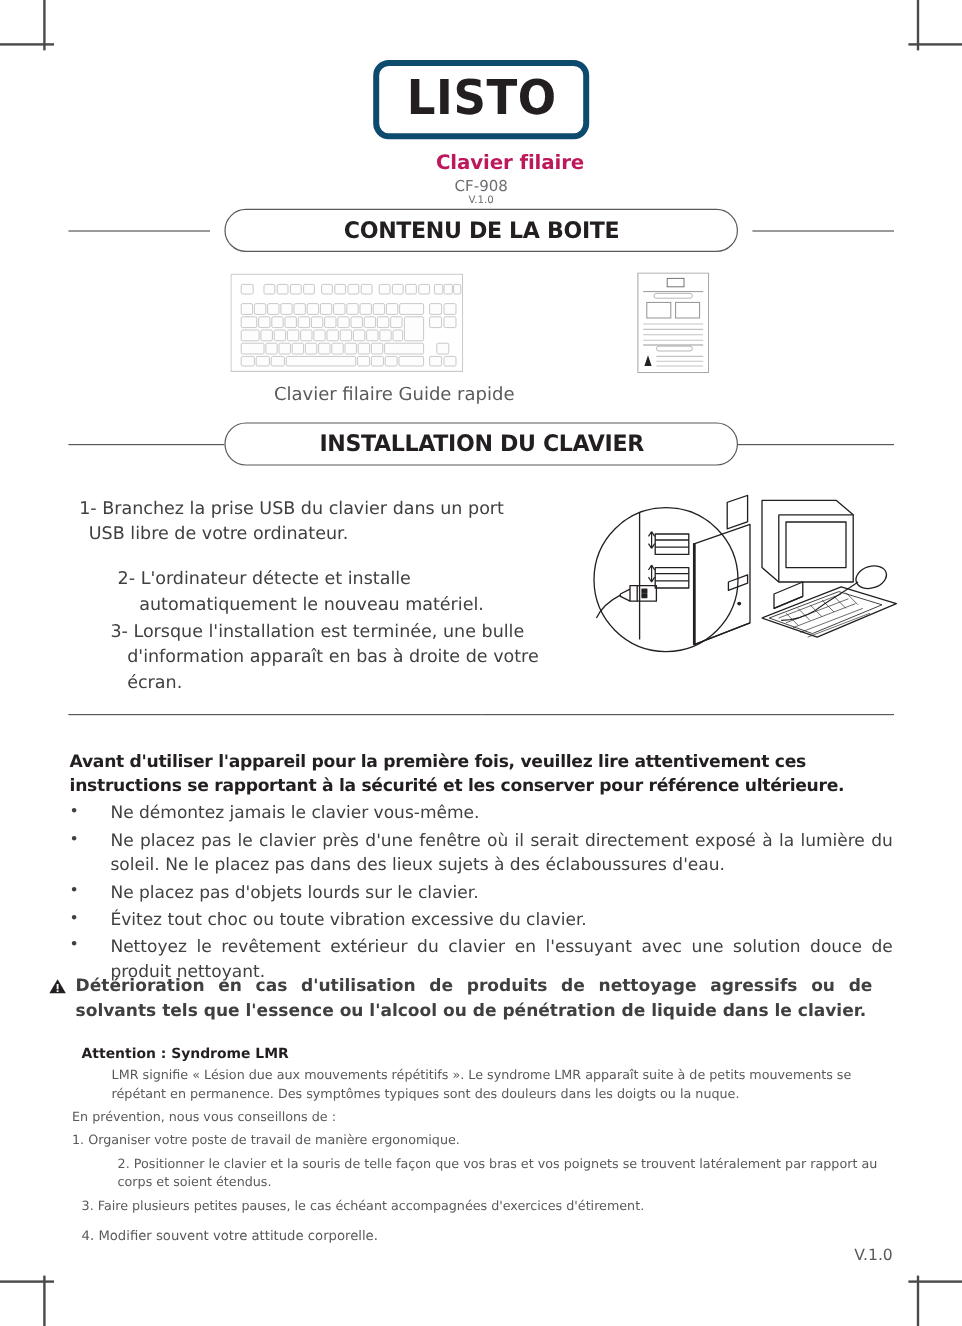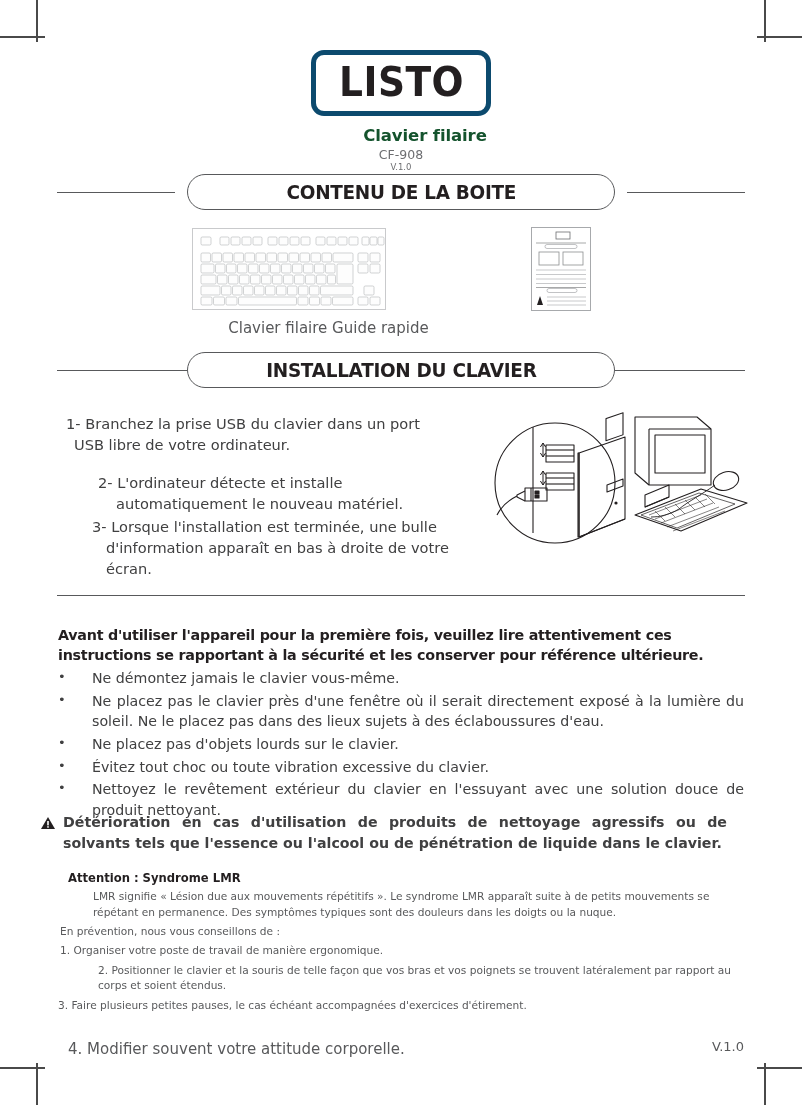--- a/index.html
+++ b/index.html
@@ -56,7 +56,7 @@
     margin-top: 10px;
     font-weight: bold;
     font-size: 16.5px;
-    color: #14532d;
+    color: #be185d;
     letter-spacing: -0.1px;
     padding-left: 48px;
   }

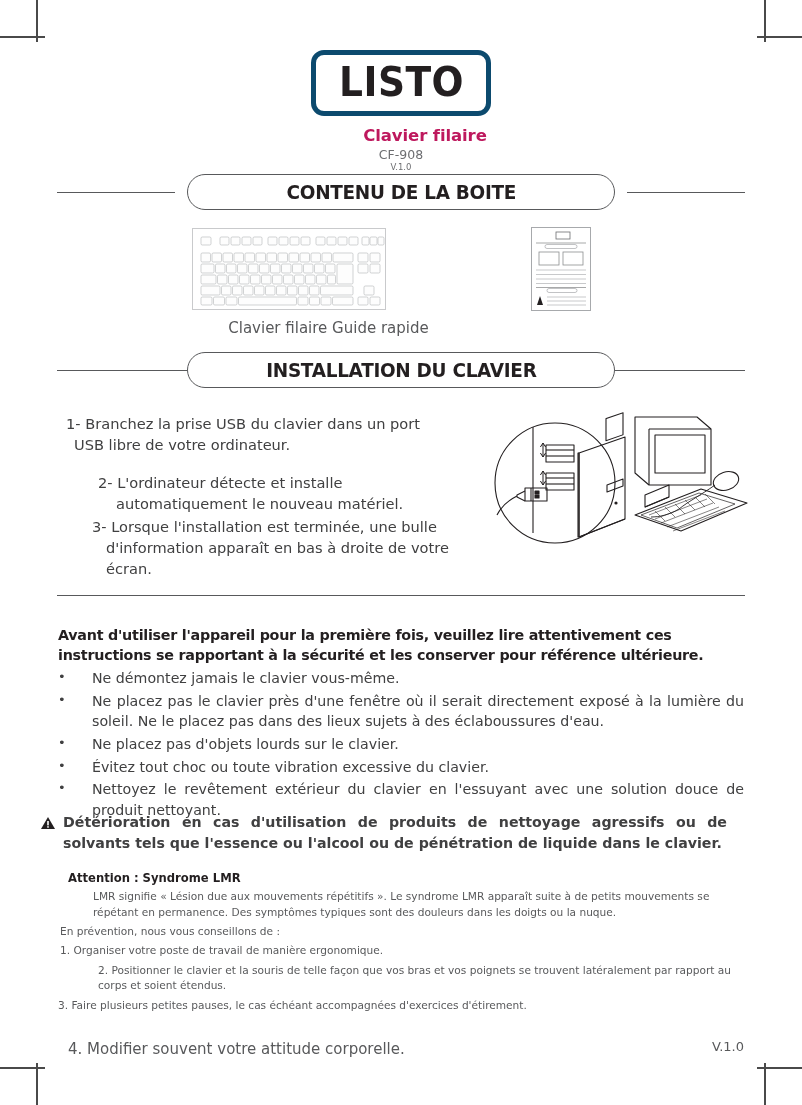--- a/index.html
+++ b/index.html
@@ -241,6 +241,7 @@
   }
   .lmr-n3 {
     margin-top: 4px;
+    margin-left: 10px;
     font-size: 10.6px;
     line-height: 1.5;
   }

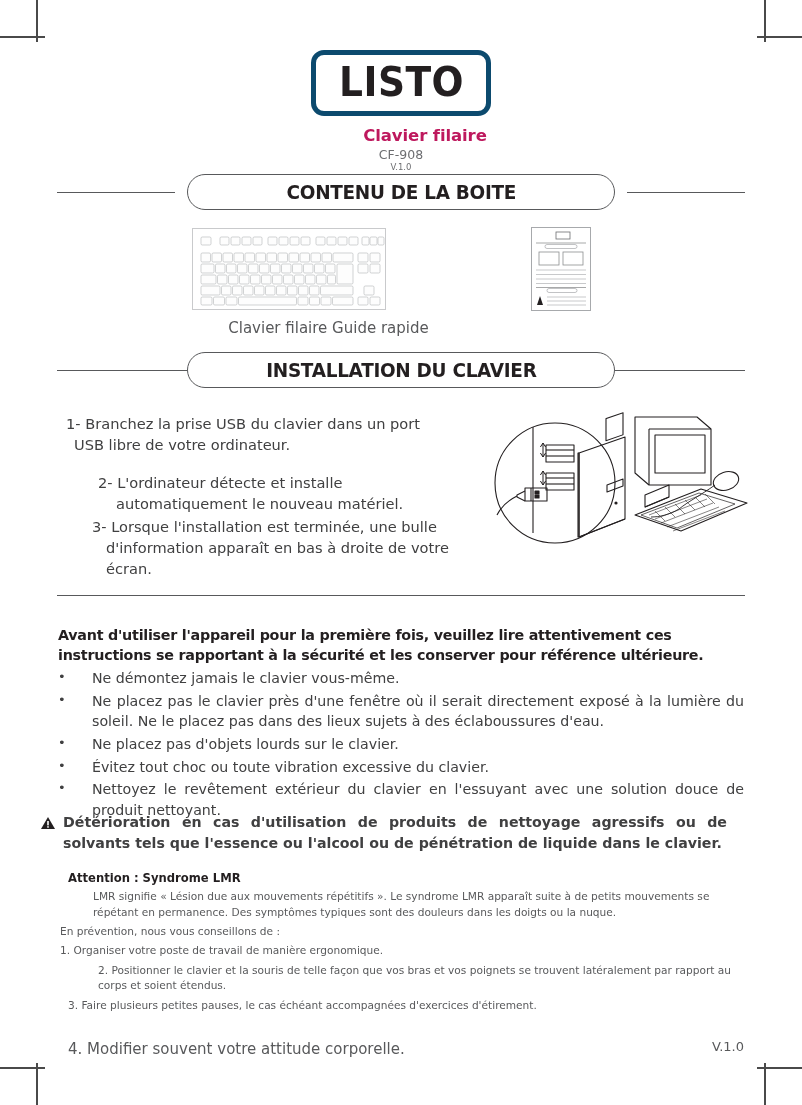--- a/index.html
+++ b/index.html
@@ -246,9 +246,9 @@
     line-height: 1.5;
   }
   .lmr-n4 {
-    margin-top: 24px;
+    margin-top: 8px;
     margin-left: 10px;
-    font-size: 15px;
+    font-size: 11px;
     line-height: 1.5;
   }
 

